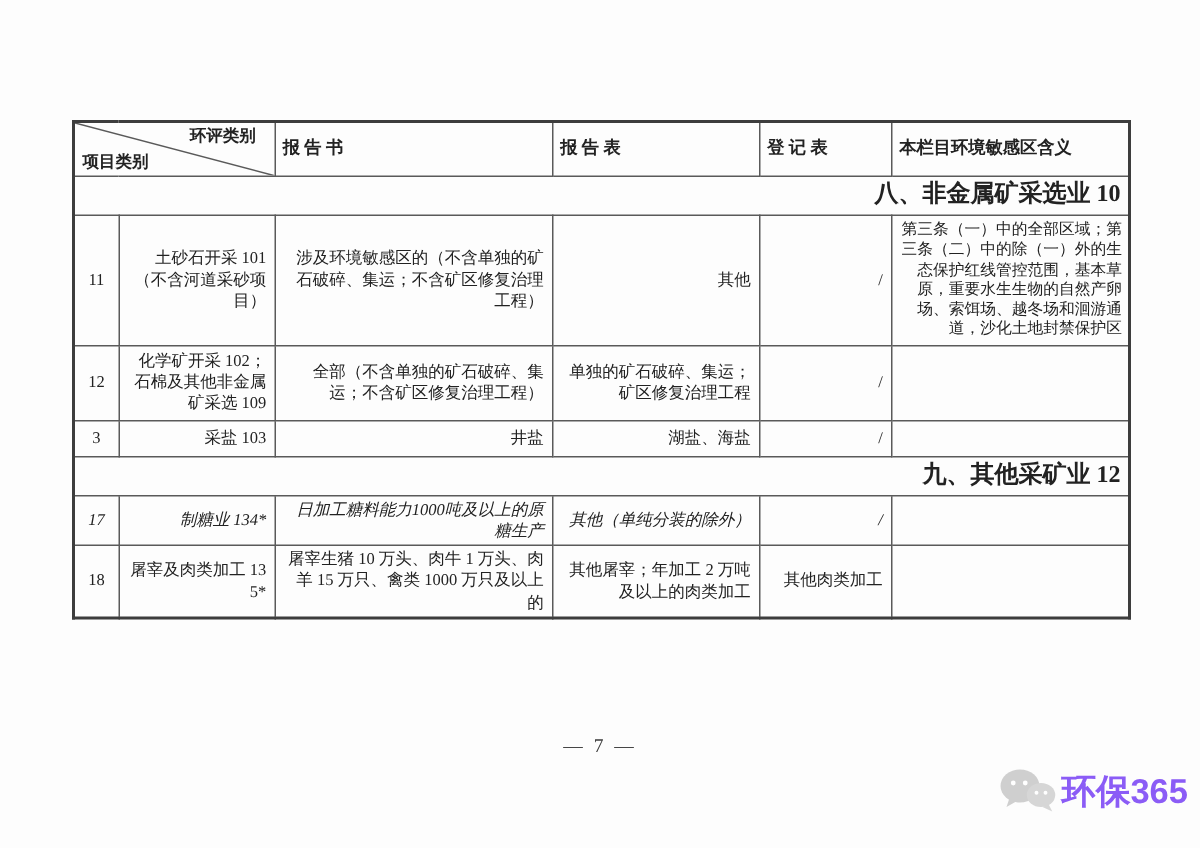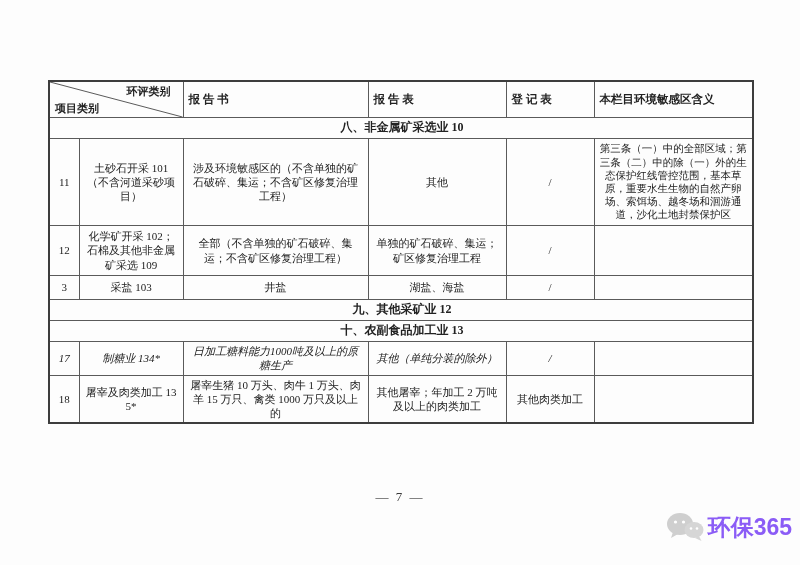--- a/index.html
+++ b/index.html
@@ -27,7 +27,7 @@
     font-size: 11px;
     line-height: 1.3;
     vertical-align: middle;
-    text-align: center;
+    text-align: right;
     word-break: break-all;
   }
   .doc-table td.th {

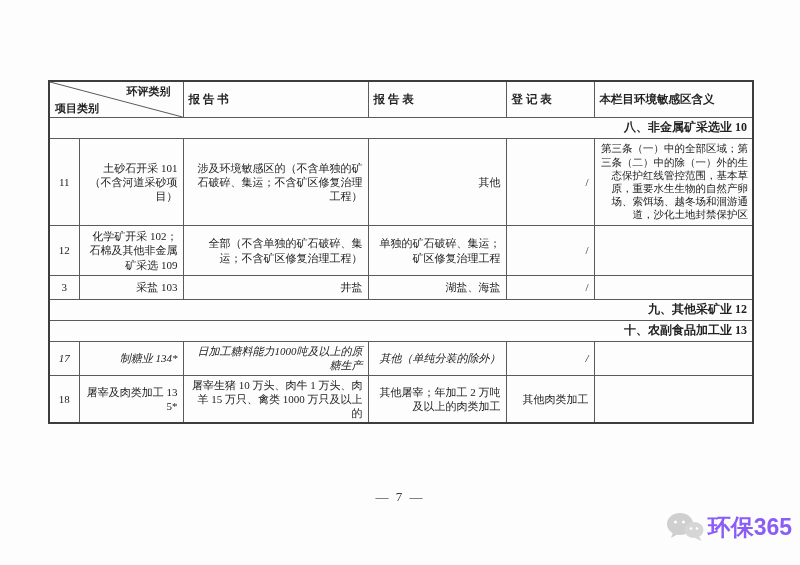--- a/index.html
+++ b/index.html
@@ -41,7 +41,7 @@
   }
   .doc-table td.sec {
     font-weight: bold;
-    font-size: 12px;
+    font-size: 16px;
     padding-left: 7px;
   }
   .doc-table td.sens {

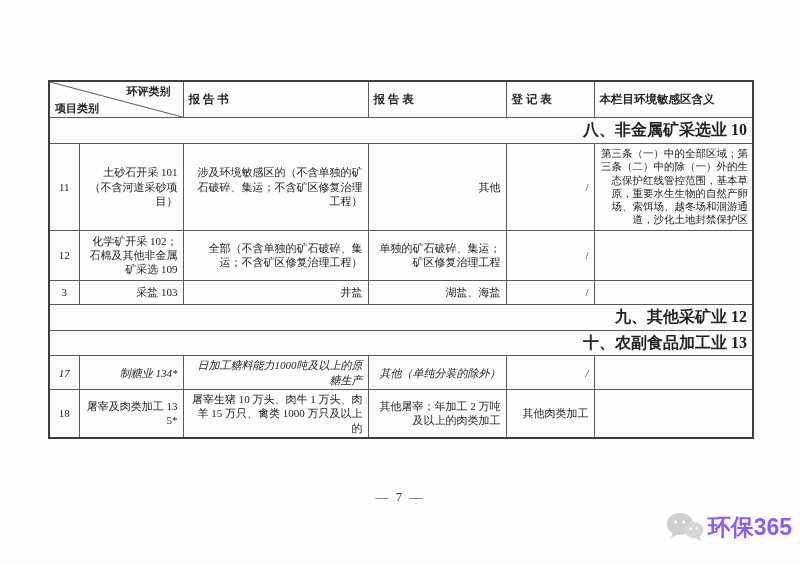--- a/index.html
+++ b/index.html
@@ -166,9 +166,6 @@
     </tr>
 
 
-    <tr class="rh-sec">
-      <td colspan="6" class="sec">十、农副食品加工业 13</td>
-    </tr>
 
 
 

